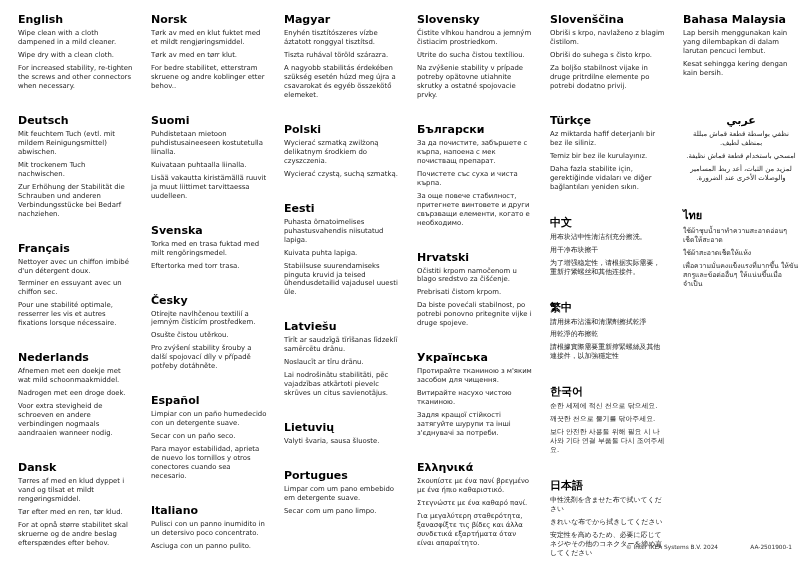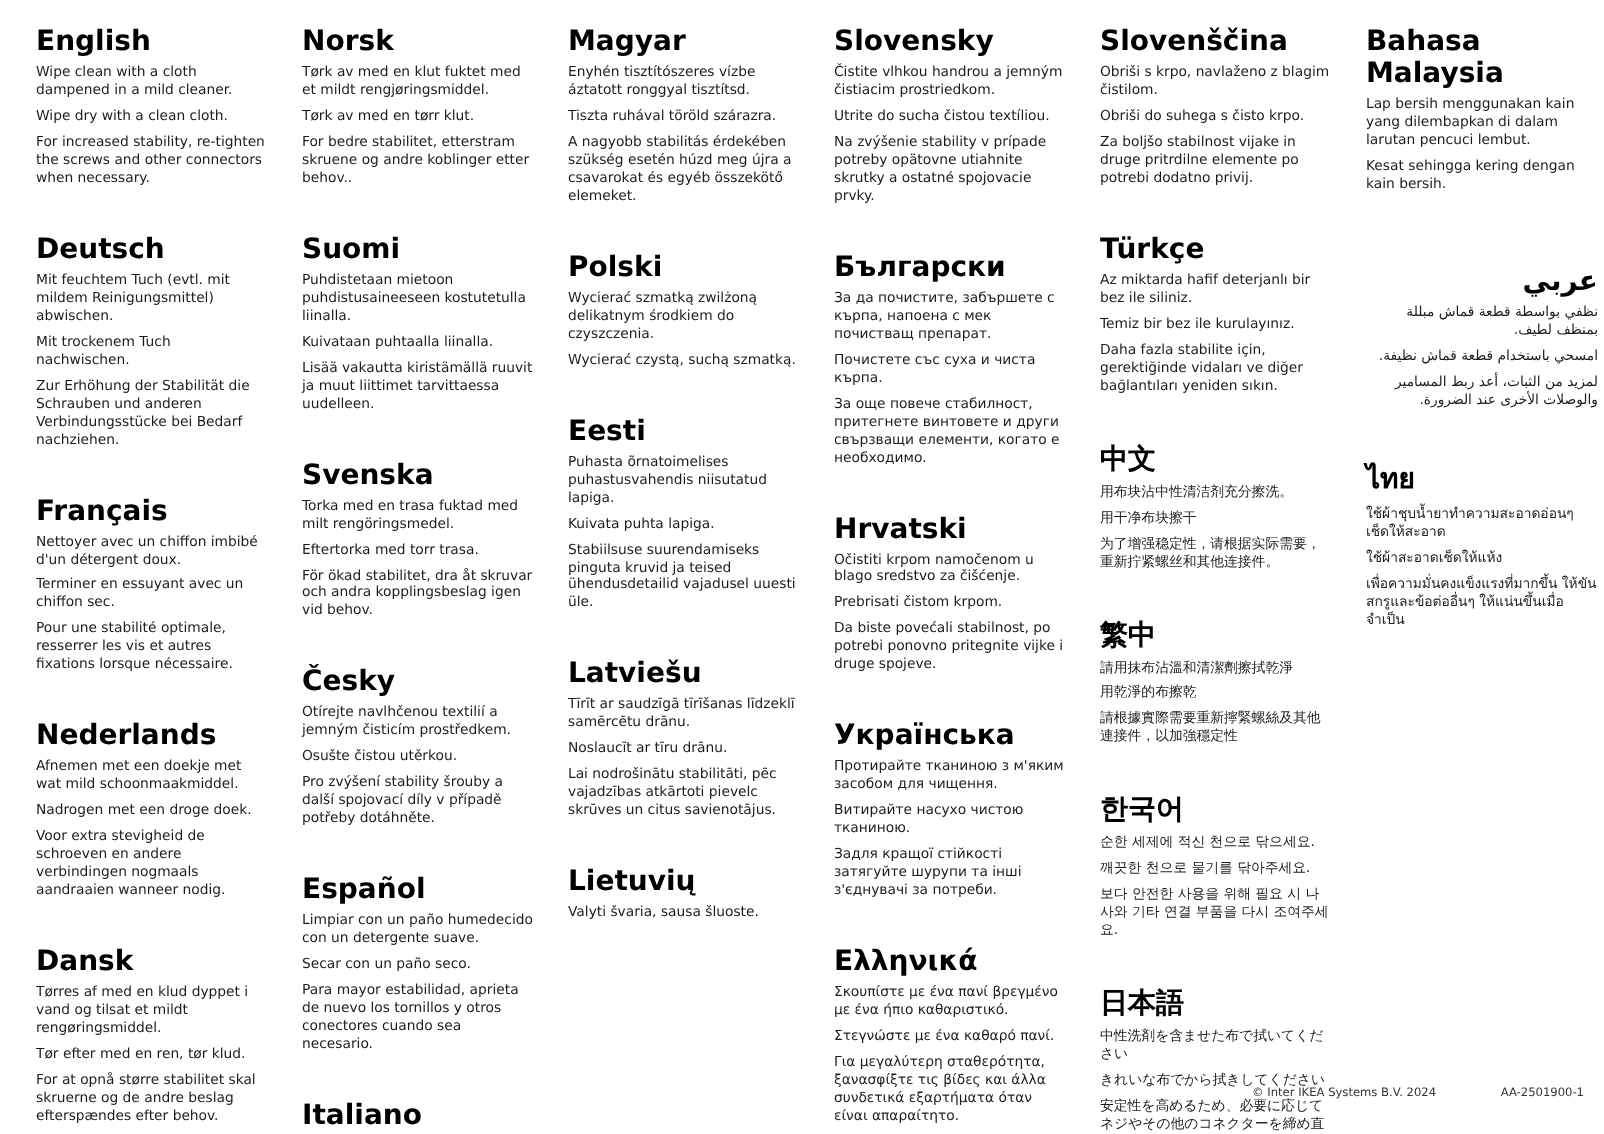--- a/index.html
+++ b/index.html
@@ -22,7 +22,7 @@
   .section { margin-bottom: 23px; }
   .section h3 {
     margin: 0 0 3px 0;
-    font-size: 14px;
+    font-size: 11px;
     font-weight: bold;
     letter-spacing: 0;
     color: #000;

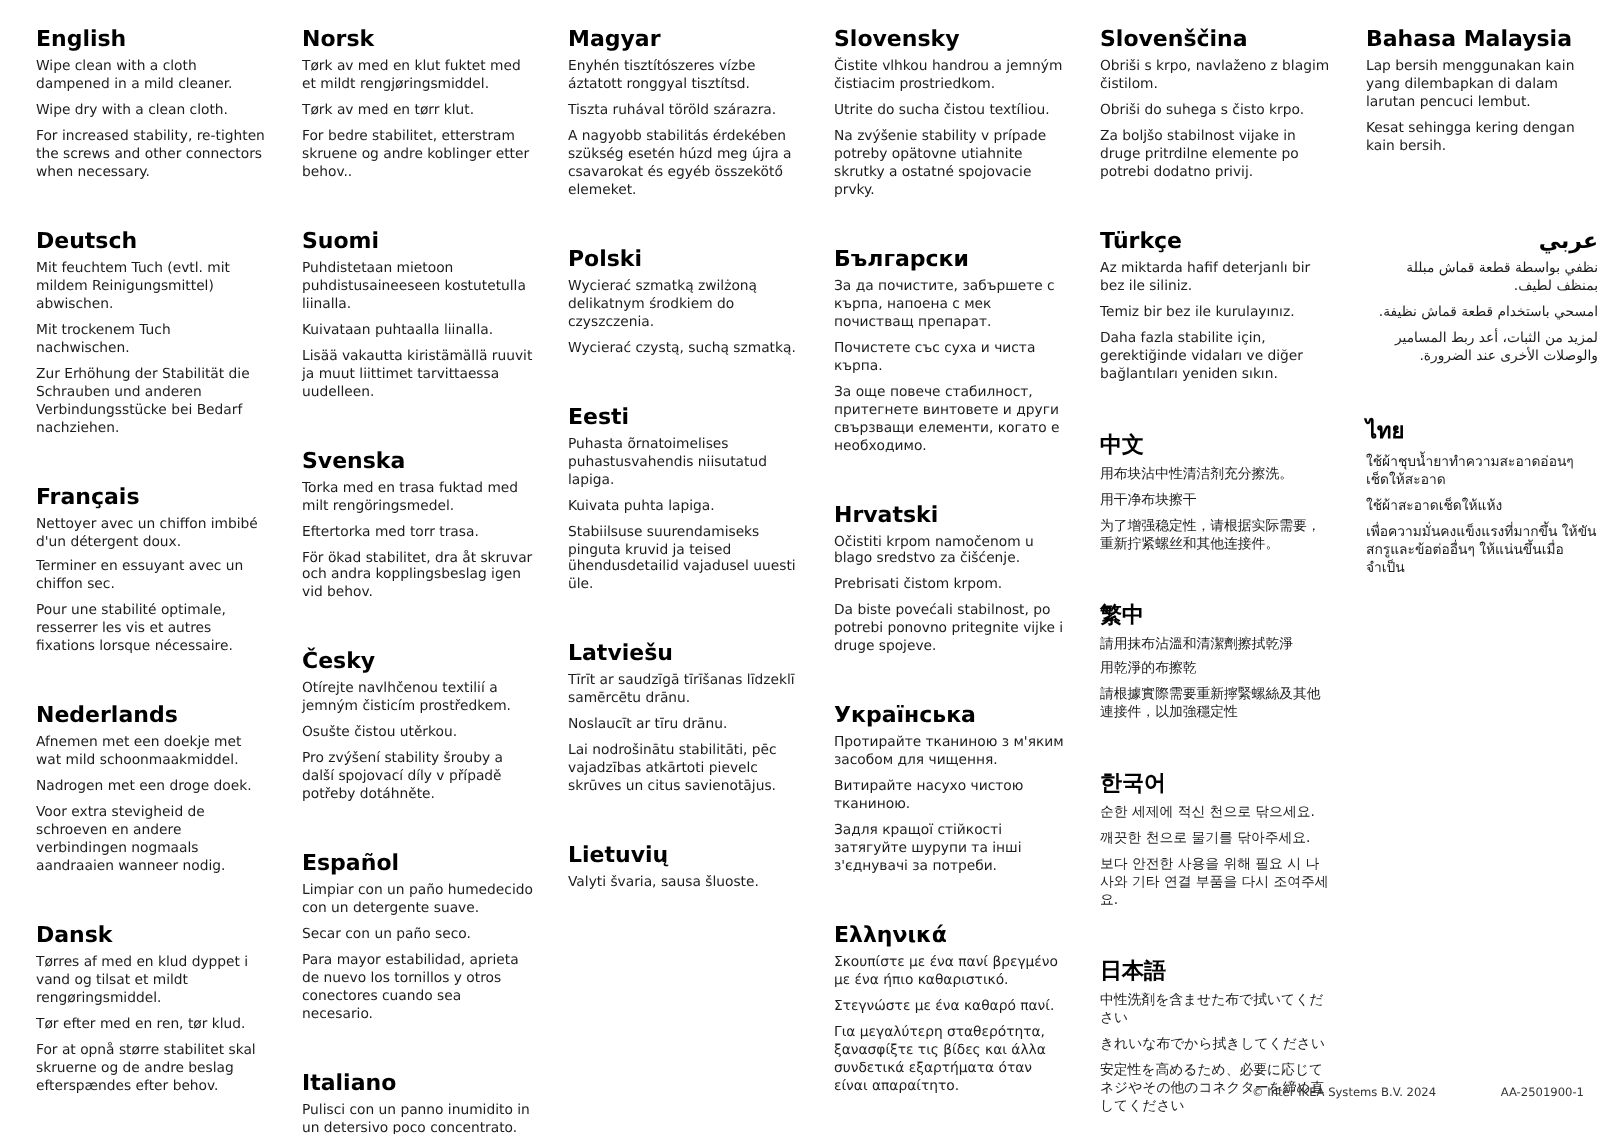--- a/index.html
+++ b/index.html
@@ -33,7 +33,7 @@
     line-height: 1.3;
     color: #1c1c1c;
   }
-  .section[dir="rtl"] { text-align: right; margin-top: 36px; }
+  .section[dir="rtl"] { text-align: center; margin-top: 36px; }
   .footer {
     position: absolute;
     top: 544px;

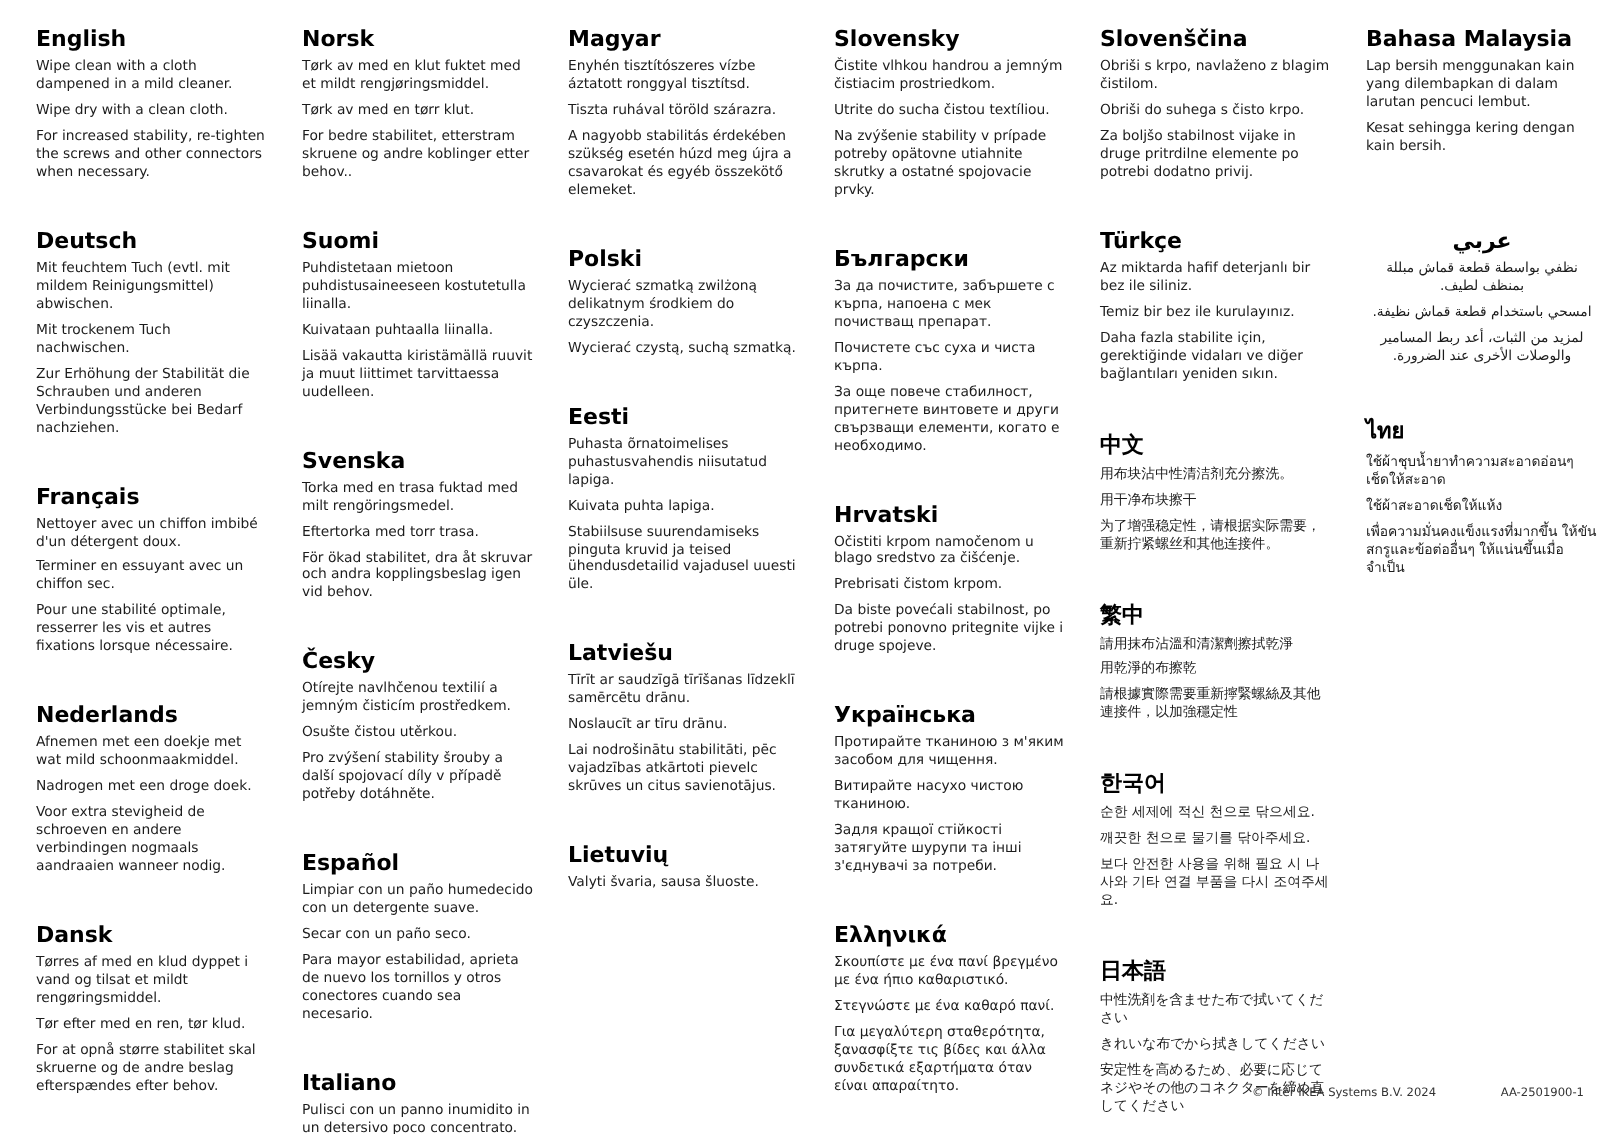--- a/index.html
+++ b/index.html
@@ -102,7 +102,6 @@
           <h3>Svenska</h3>
           <p>Torka med en trasa fuktad med milt rengöringsmedel.</p>
           <p>Eftertorka med torr trasa.</p>
-          <p>För ökad stabilitet, dra åt skruvar och andra kopplingsbeslag igen vid behov.</p>
         </section>
         <section class="section">
           <h3>Česky</h3>

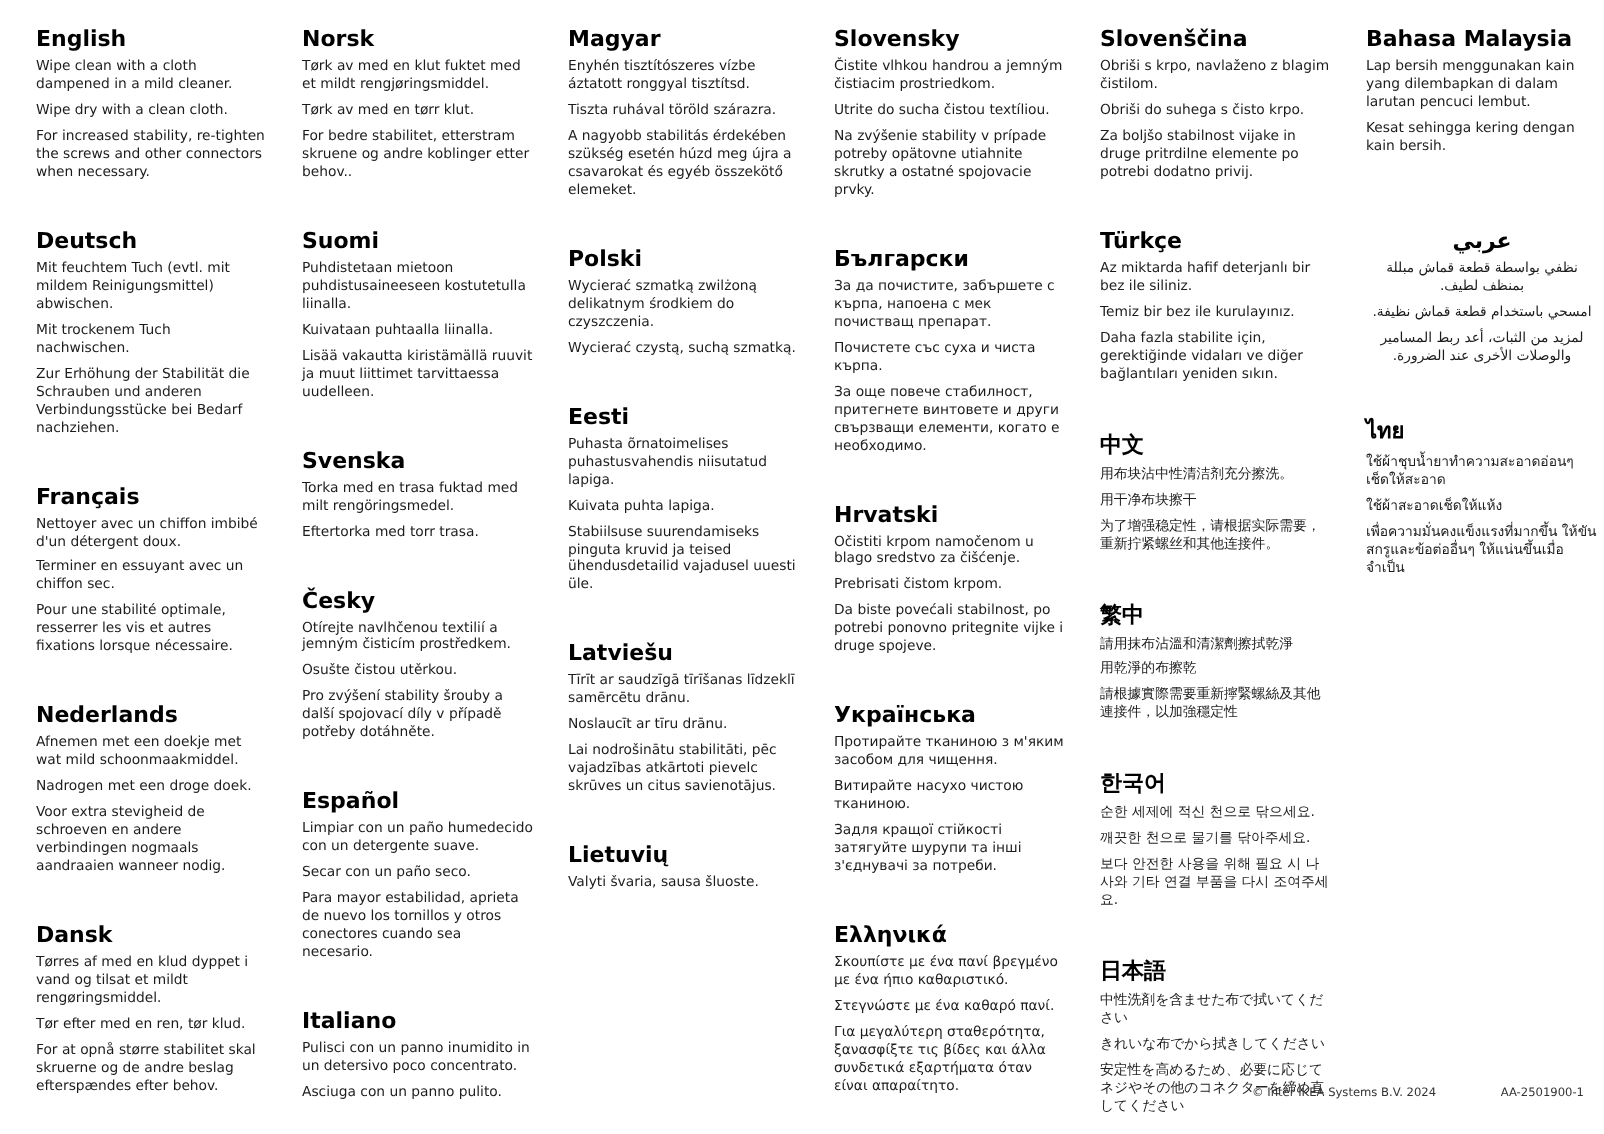--- a/index.html
+++ b/index.html
@@ -149,6 +149,11 @@
           <h3>Lietuvių</h3>
           <p>Valyti švaria, sausa šluoste.</p>
         </section>
+        <section class="section">
+          <h3>Portugues</h3>
+          <p>Limpar com um pano embebido em detergente suave.</p>
+          <p>Secar com um pano limpo.</p>
+        </section>
       </div>
       <div class="col">
         <section class="section">

